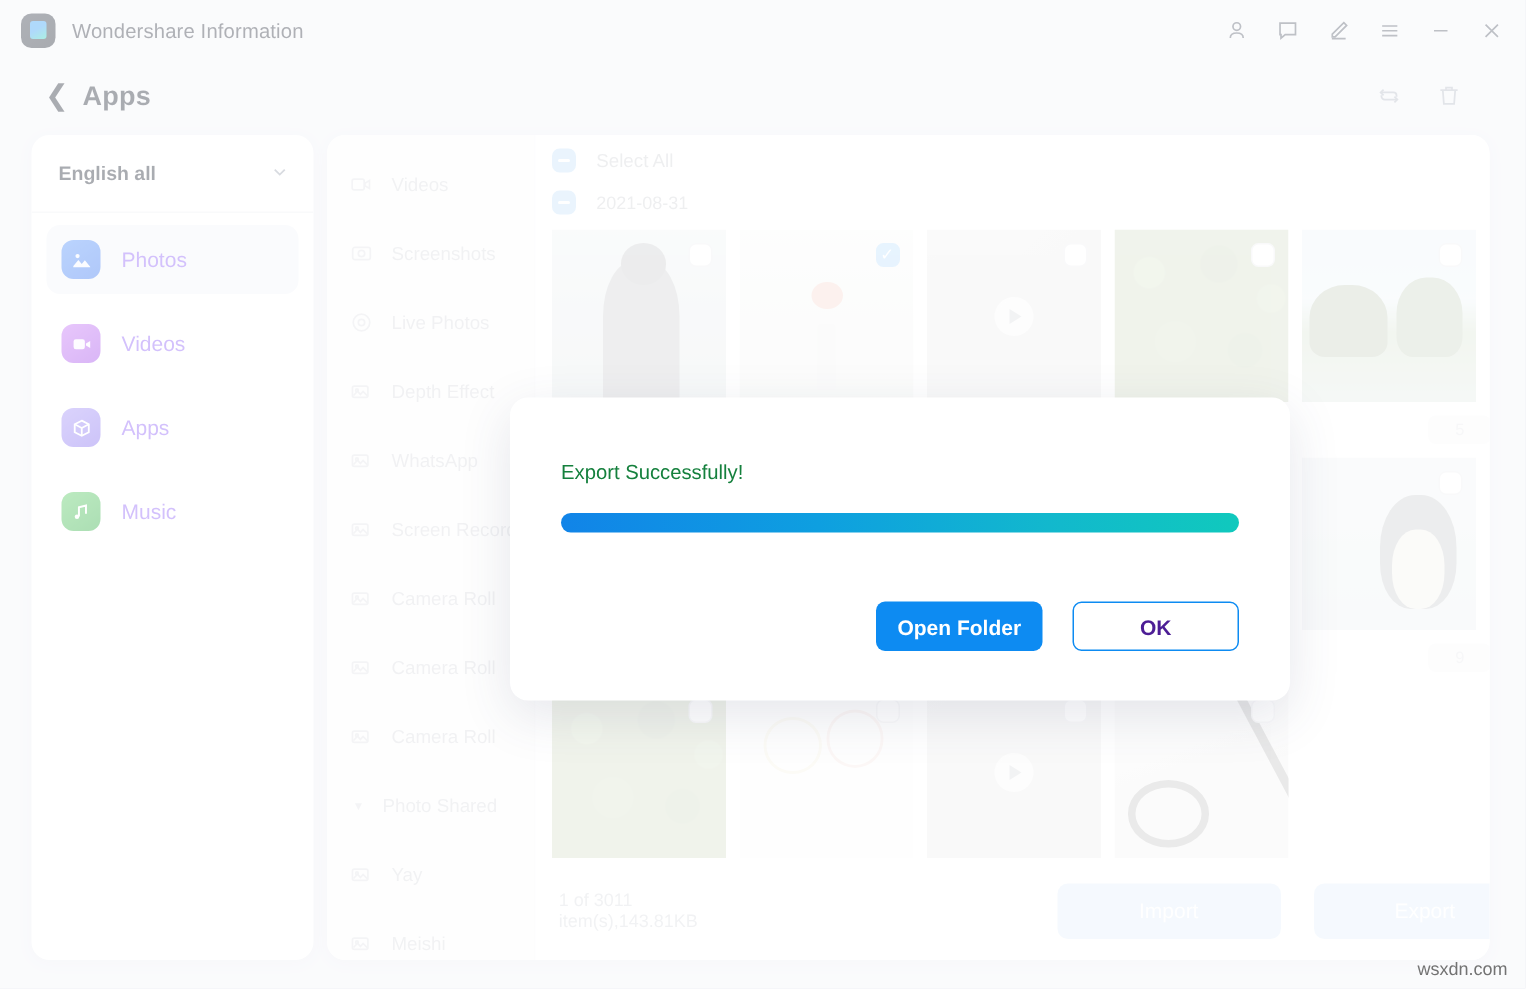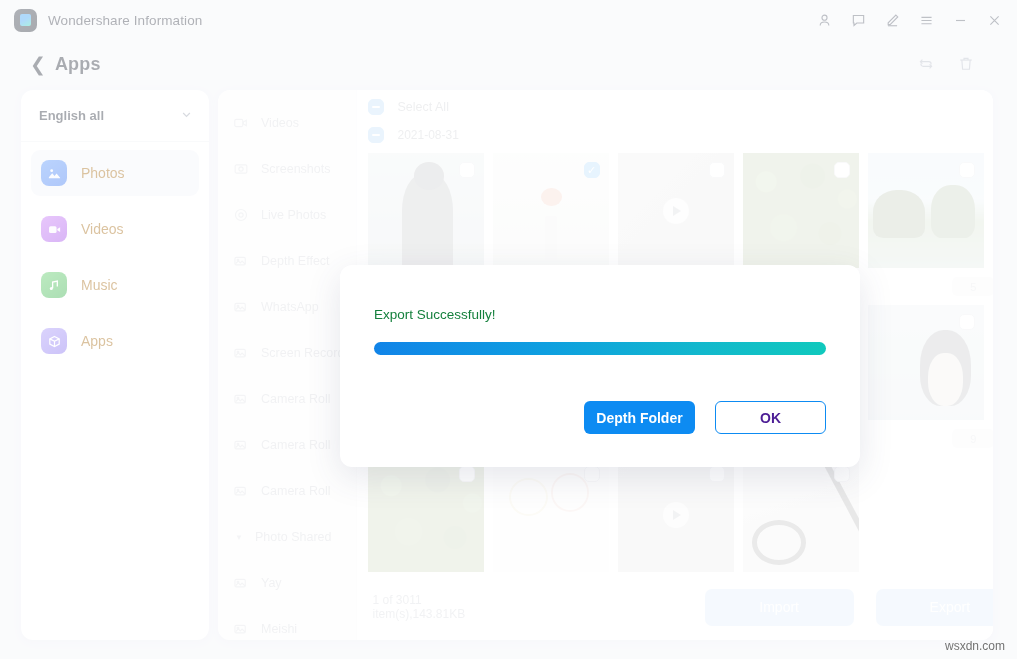--- a/index.html
+++ b/index.html
@@ -125,7 +125,7 @@
   .ic-info   { background: linear-gradient(145deg,#fbb03b,#f08a1c); }
   .ic-music  { background: linear-gradient(145deg,#4fc85a,#25a93a); }
   .ic-apps   { background: linear-gradient(145deg,#9f8bf7,#7a63ee); }
-  .nav-label { margin-left: 14px; font-size: 14px; color: #a16207; }
+  .nav-label { margin-left: 14px; font-size: 14px; color: #8b5cf6; }
 
   
   .content {

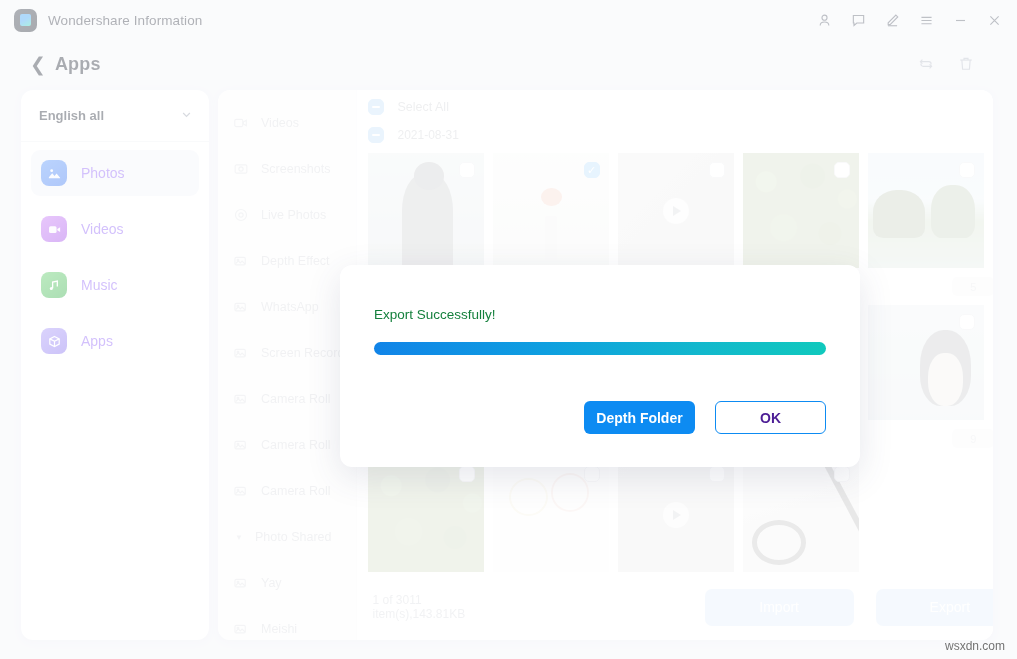--- a/index.html
+++ b/index.html
@@ -454,6 +454,16 @@
 
 
       <div class="nav-item">
+        <span class="nav-icon ic-apps">
+          <svg width="15" height="15" viewBox="0 0 16 16" fill="none" stroke="#fff" stroke-width="1.3">
+            <path d="M8 2.6 13 5.2v5.6L8 13.4 3 10.8V5.2z"></path>
+              <path d="M8 7.8 3 5.2M8 7.8l5-2.6M8 7.8v5.6"></path>
+          </svg>
+        </span>
+        <span class="nav-label">Apps</span>
+      </div>
+
+      <div class="nav-item">
         <span class="nav-icon ic-music">
           <svg width="15" height="15" viewBox="0 0 16 16" fill="none" stroke="#fff" stroke-width="1.4">
             <path d="M6 11V4.4l5-1.2V9"></path>
@@ -461,16 +471,6 @@
           </svg>
         </span>
         <span class="nav-label">Music</span>
-      </div>
-
-      <div class="nav-item">
-        <span class="nav-icon ic-apps">
-          <svg width="15" height="15" viewBox="0 0 16 16" fill="none" stroke="#fff" stroke-width="1.3">
-            <path d="M8 2.6 13 5.2v5.6L8 13.4 3 10.8V5.2z"></path>
-              <path d="M8 7.8 3 5.2M8 7.8l5-2.6M8 7.8v5.6"></path>
-          </svg>
-        </span>
-        <span class="nav-label">Apps</span>
       </div>
 
     </div>

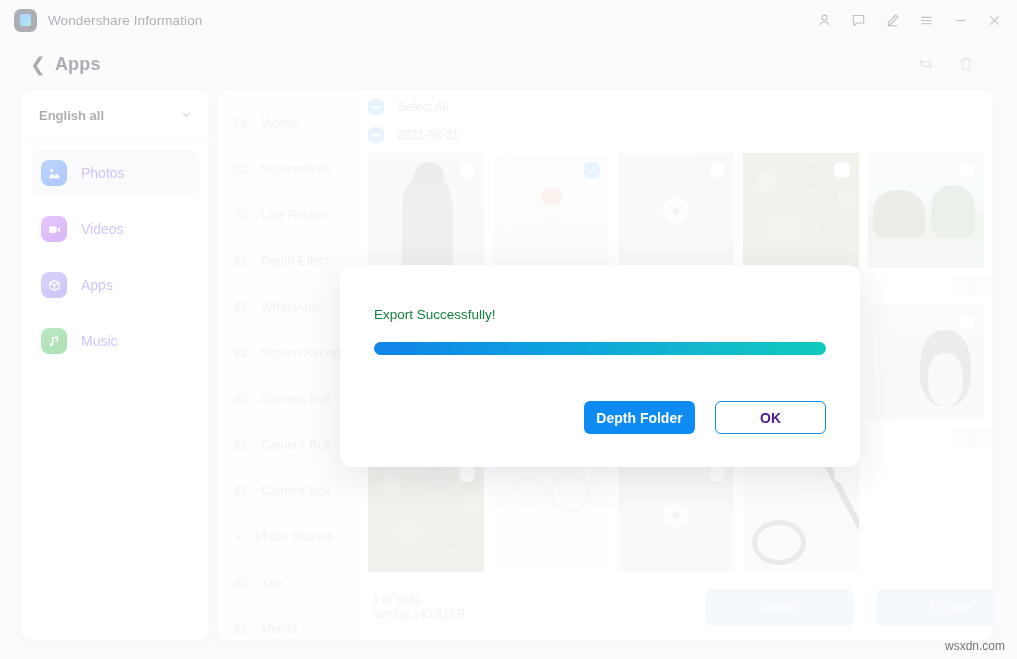--- a/index.html
+++ b/index.html
@@ -699,7 +699,7 @@
     <div class="dlg-title">Export Successfully!</div>
     <div class="progress"></div>
     <div class="dlg-buttons">
-      <button class="btn-primary">Depth Folder</button>
+      <button class="btn-primary">Open Folder</button>
       <button class="btn-ghost">OK</button>
     </div>
   </div>

